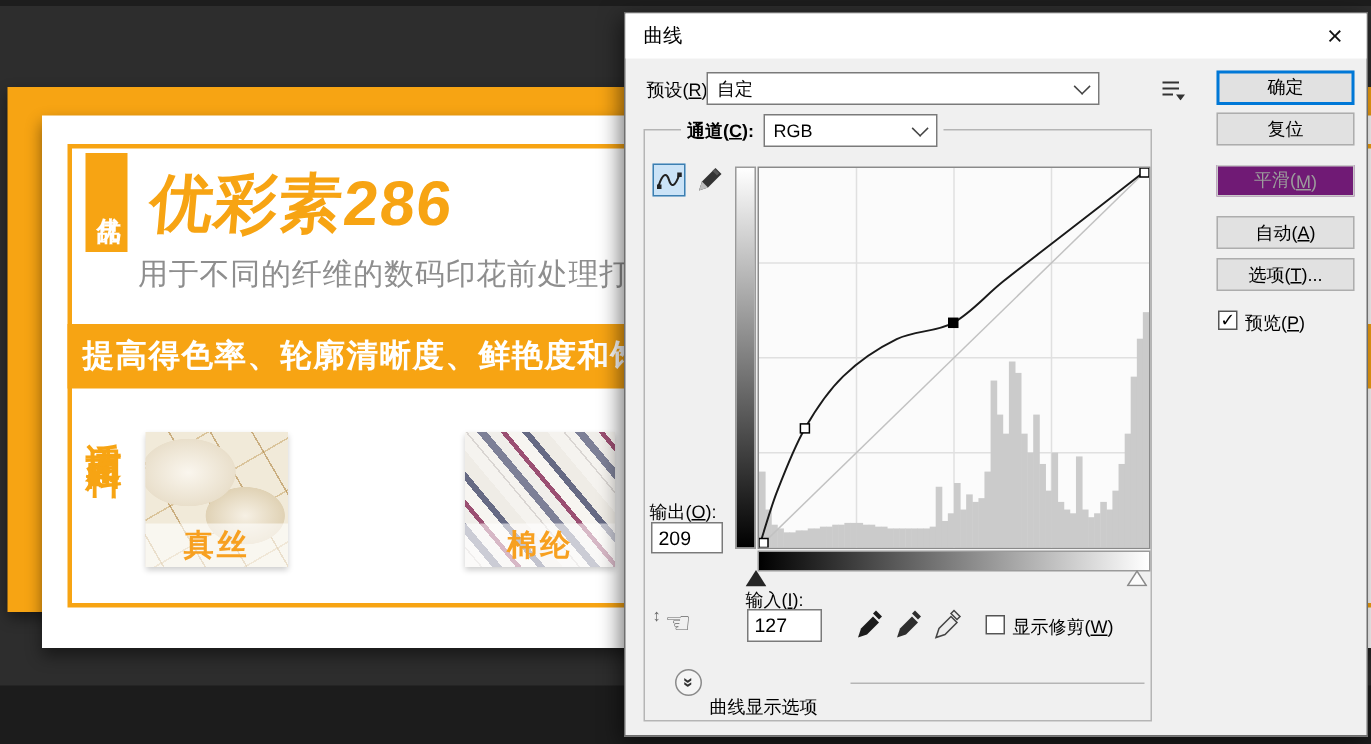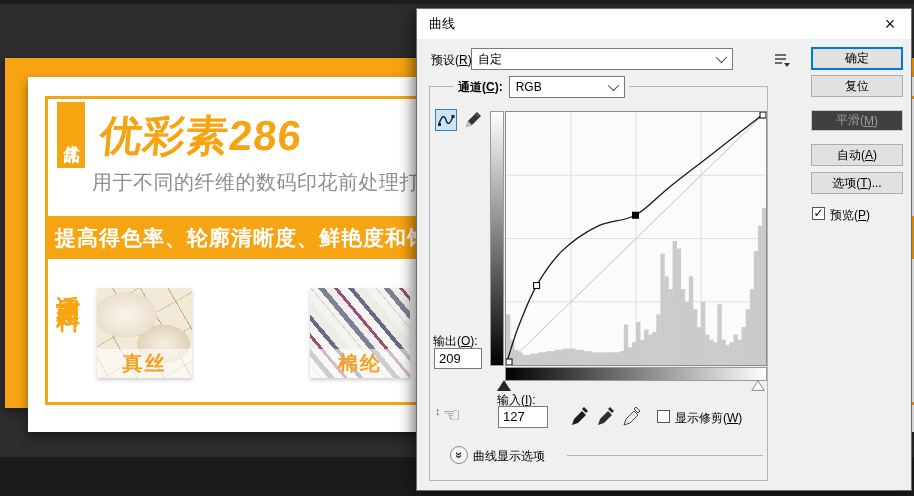--- a/index.html
+++ b/index.html
@@ -58,7 +58,7 @@
   .win-btn{position:absolute;width:92px;height:23px;background:#e1e1e1;border:1px solid #adadad;
            display:flex;align-items:center;justify-content:center;font-size:12px;box-sizing:border-box;}
   .win-btn.default{border:2px solid #0078d7;}
-  .win-btn.disabled{background:#404040;border-color:#c9c9c9;color:#9c9c9c;}
+  .win-btn.disabled{background:#701a75;border-color:#c9c9c9;color:#9c9c9c;}
   .field{position:absolute;background:#fff;border:1px solid #7a7a7a;font-size:13px;
          padding:2px 0 0 4px;box-sizing:border-box;}
   .select{position:absolute;background:#fff;border:1px solid #7a7a7a;display:flex;align-items:center;

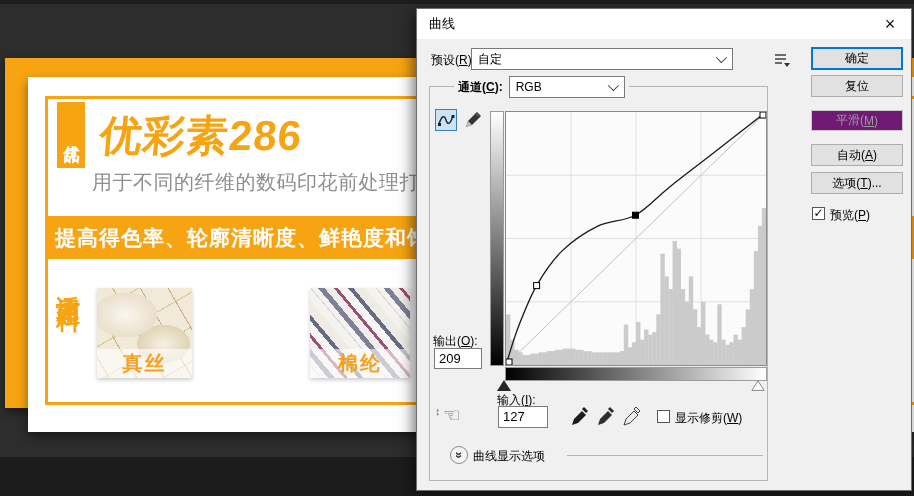--- a/index.html
+++ b/index.html
@@ -287,7 +287,7 @@
     <div id="expander-circle">
       <span>»</span>
     </div>
-    <div class="lbl" style="left:56px;top:439px;">曲线显示选项</div>
+    <div class="lbl" style="left:56px;top:454px;">曲线显示选项</div>
     <div id="exp-line"></div>
 
   </div>

